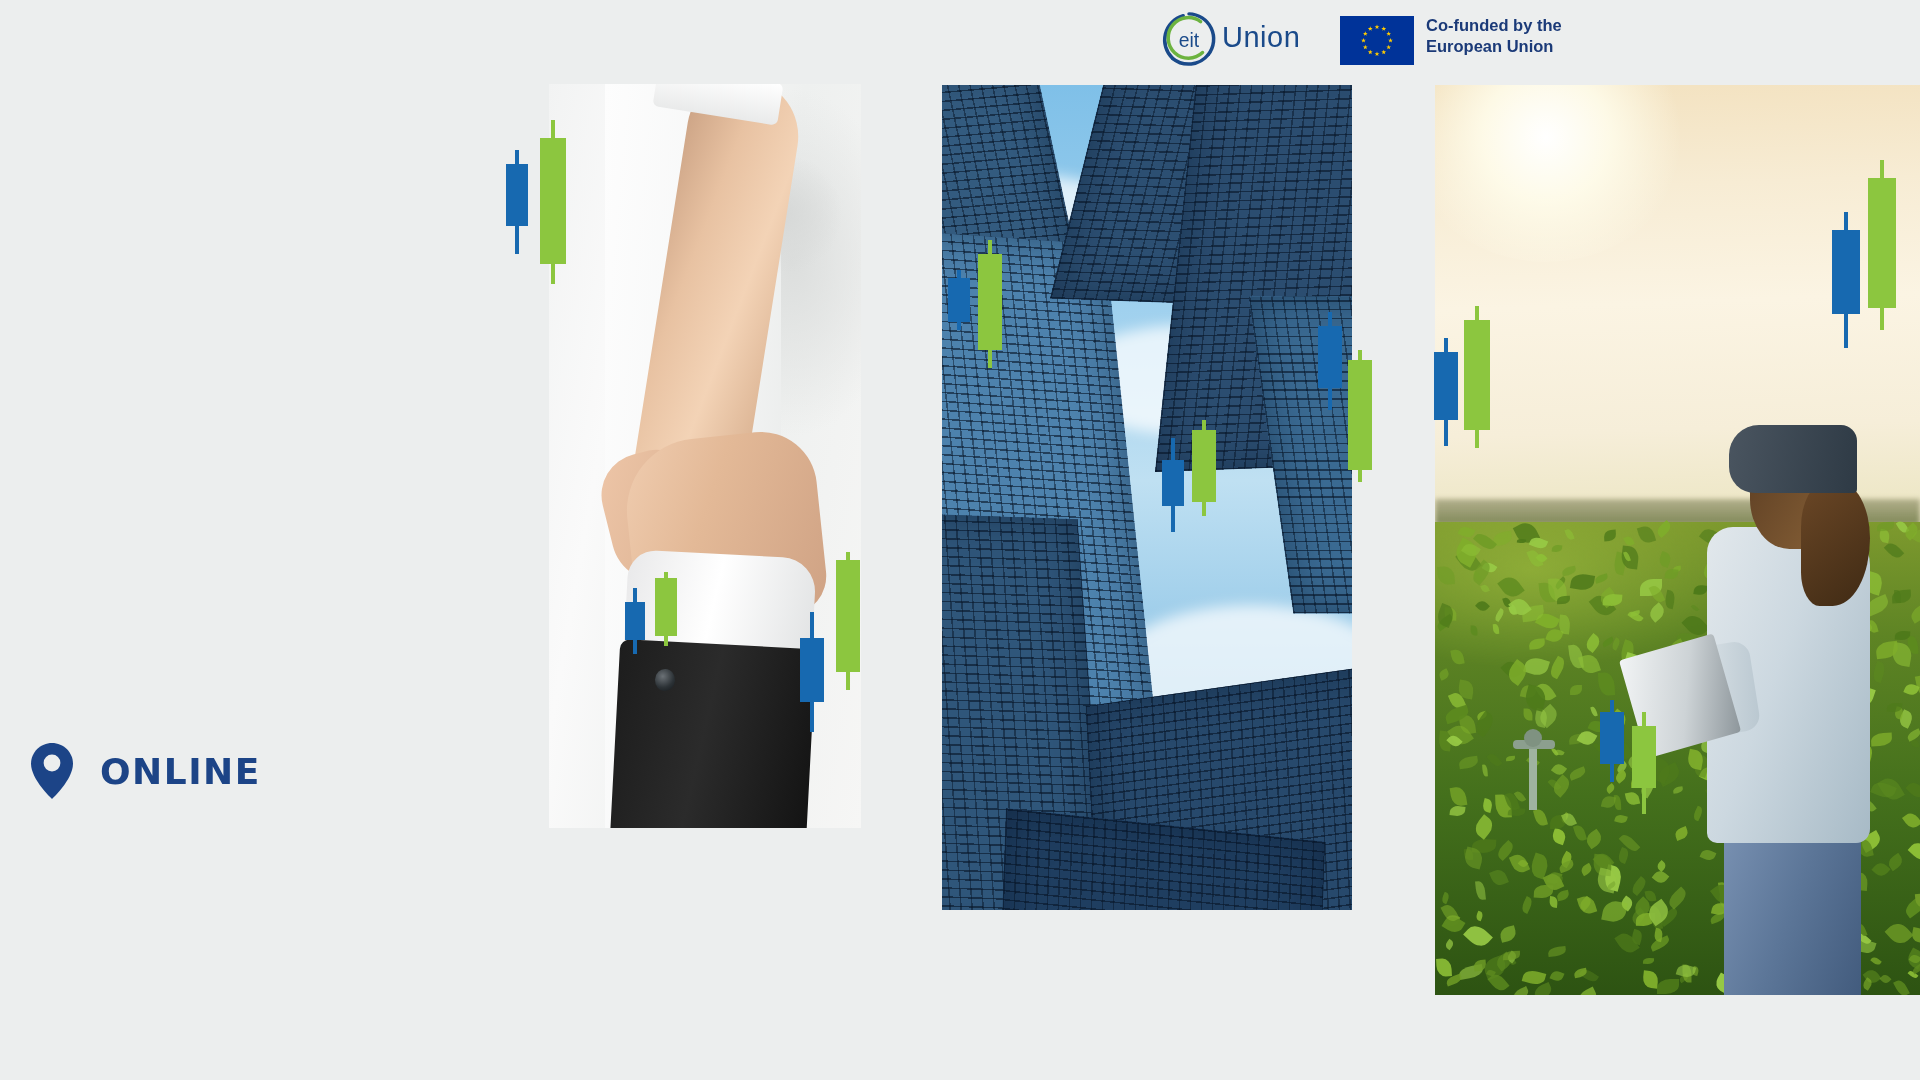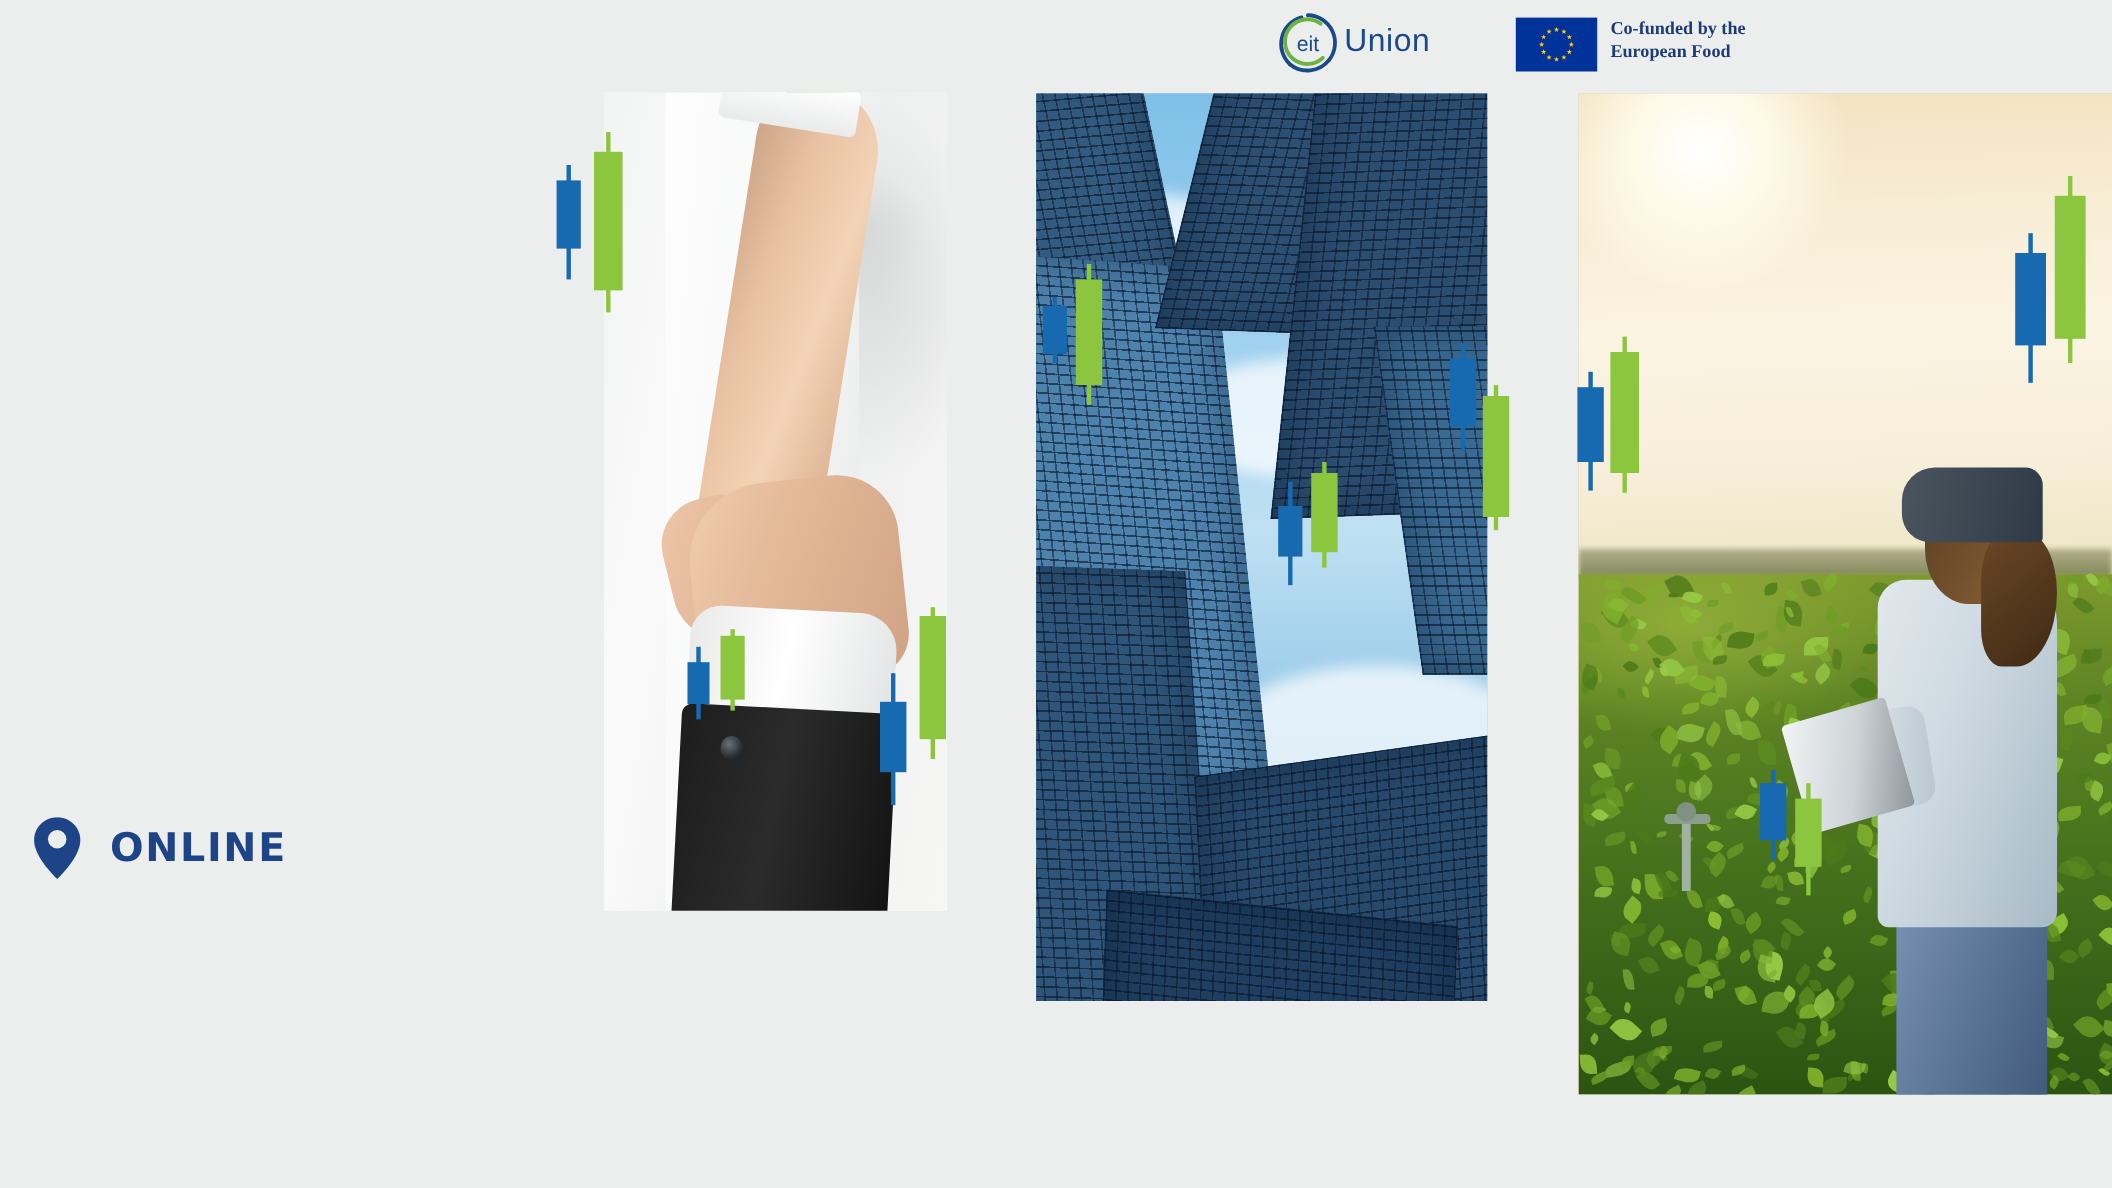--- a/index.html
+++ b/index.html
@@ -25,7 +25,7 @@
   }
 
   
-  .eu-block{position:absolute;left:1378px;top:14px;width:230px;height:52px;font-family:Liberation Serif, serif;}
+  .eu-block{position:absolute;left:1340px;top:14px;width:230px;height:52px;}
   .eu-flag{
     position:absolute;left:0;top:2px;width:74px;height:49px;background:#003399;
   }

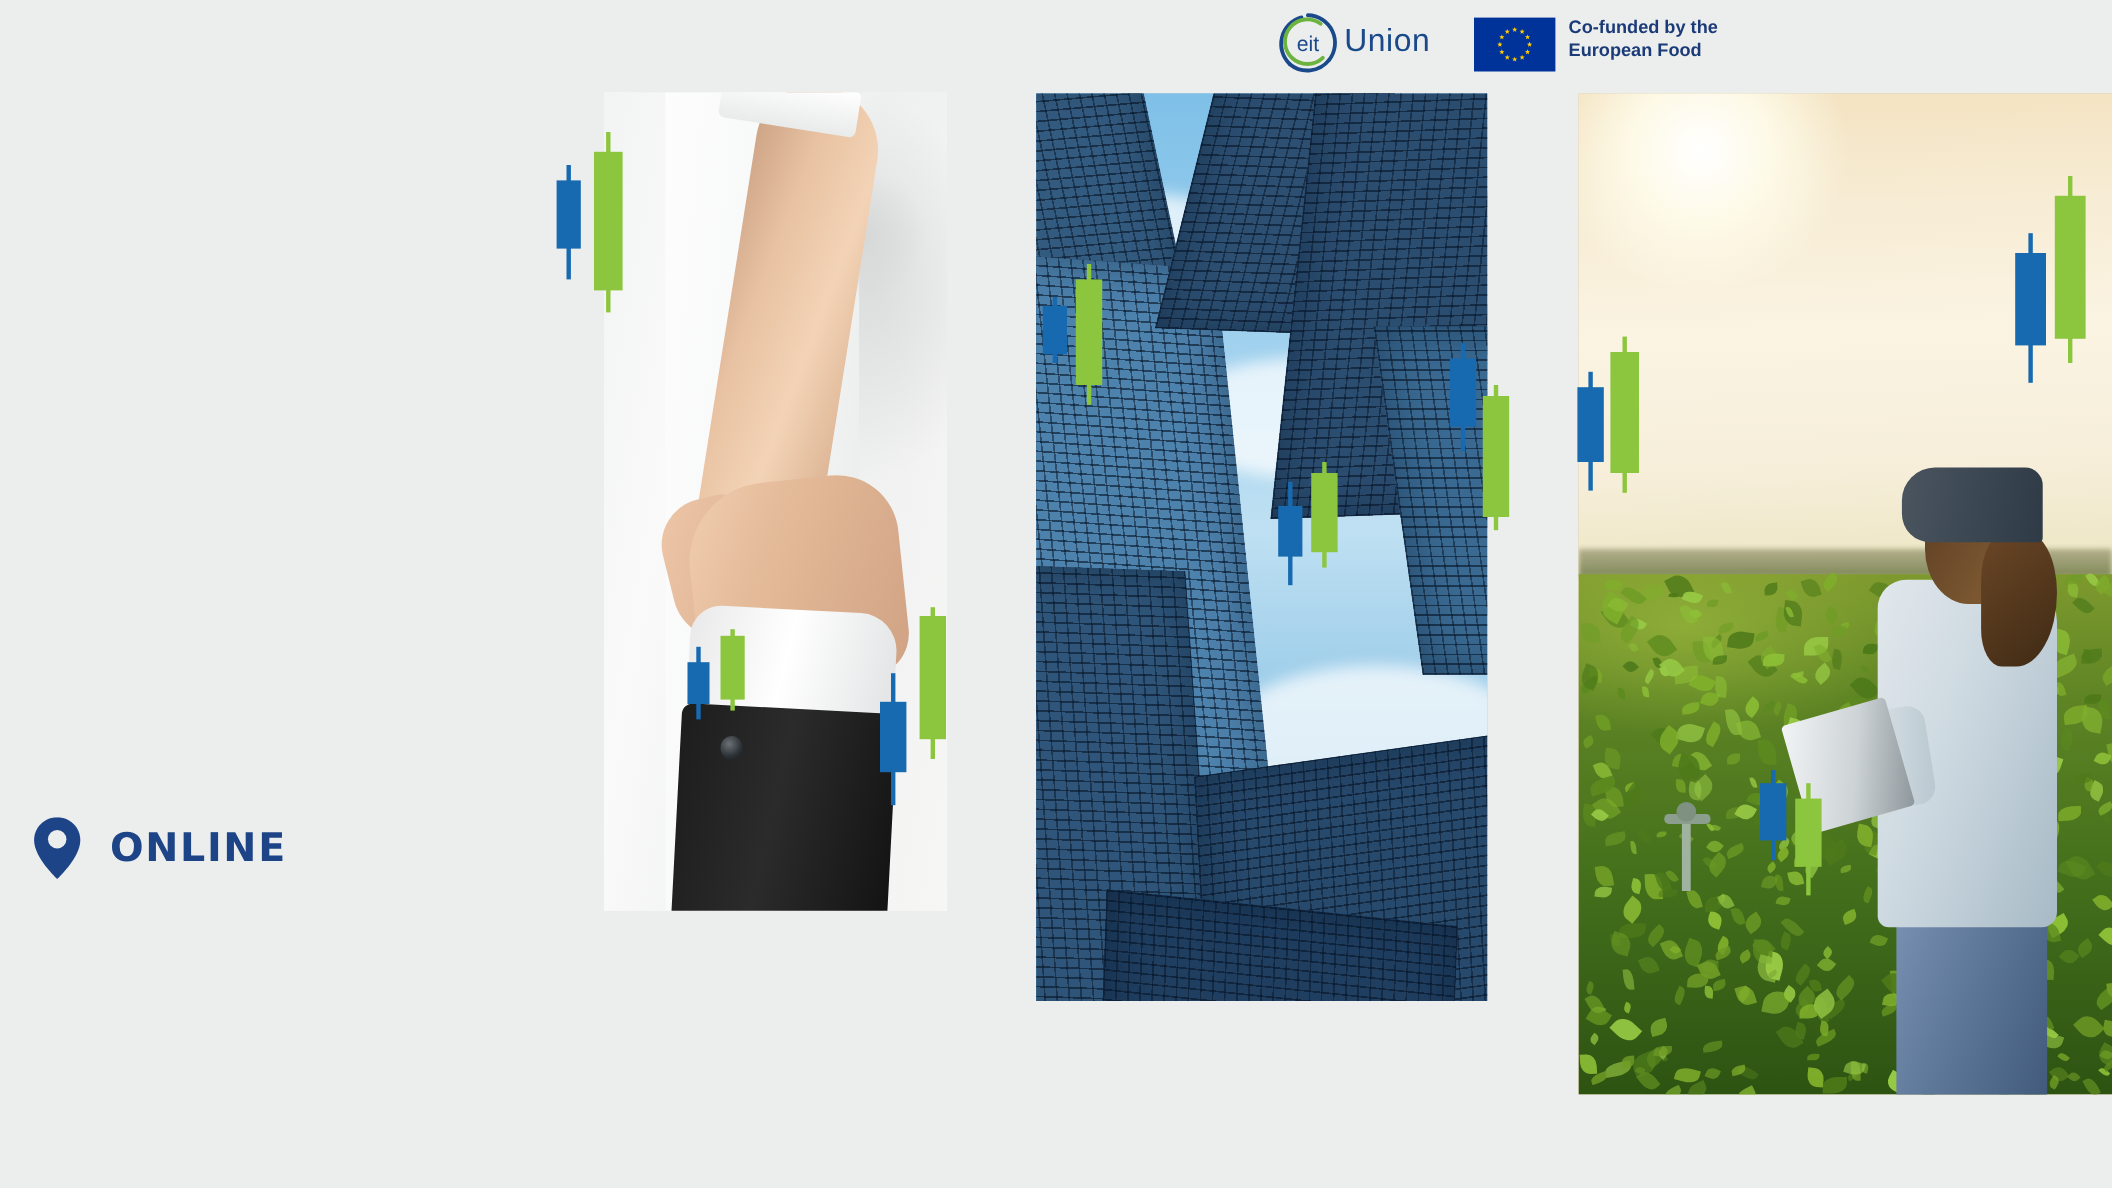--- a/index.html
+++ b/index.html
@@ -197,7 +197,7 @@
       </div>
       <div class="eu-text">
         <div>Co-funded by the</div>
-        <div>European Food</div>
+        <div>European Union</div>
       </div>
     </div>
 

